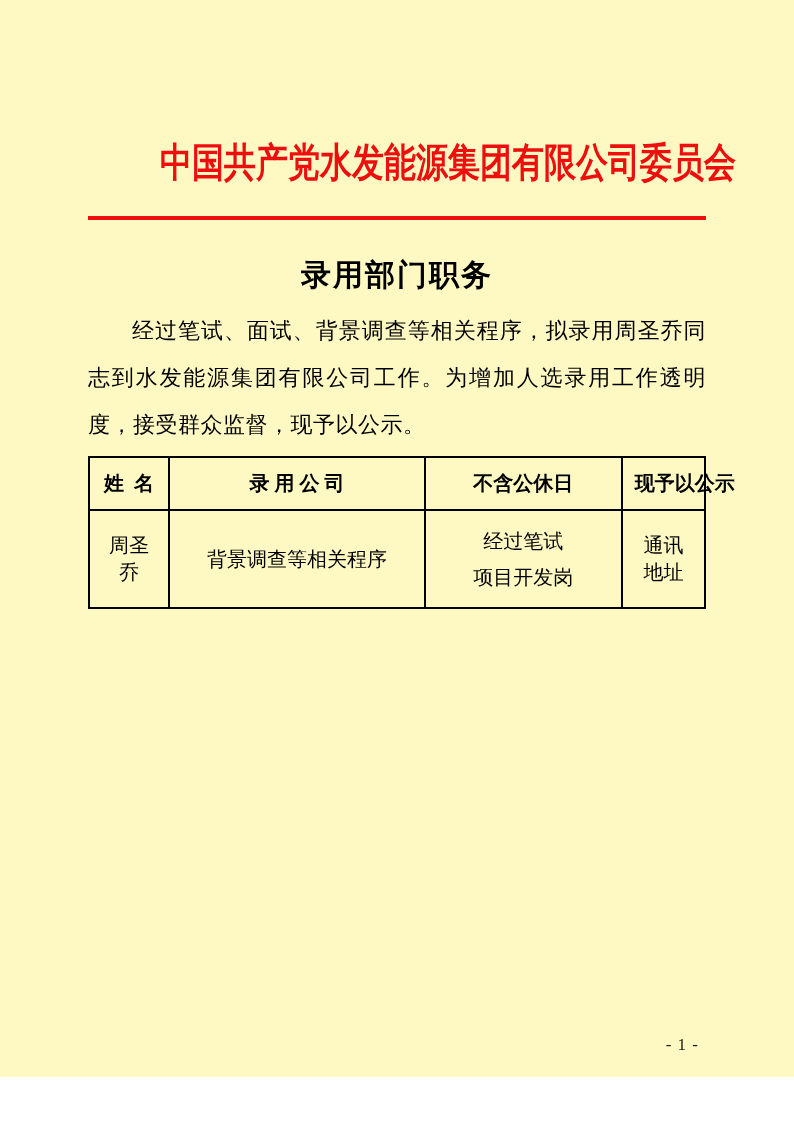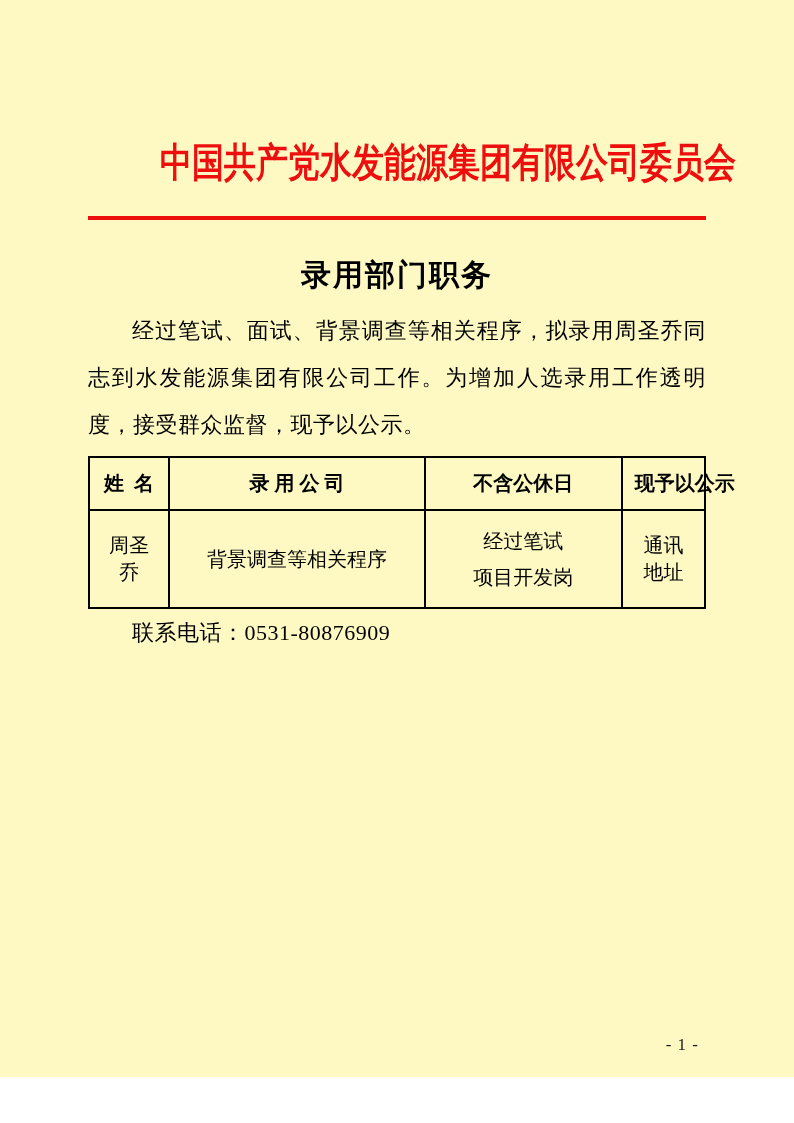--- a/index.html
+++ b/index.html
@@ -134,7 +134,6 @@
 
 
 
-    <p class="para">联系电话：0531-80876909</p>
 
   </div>
 

